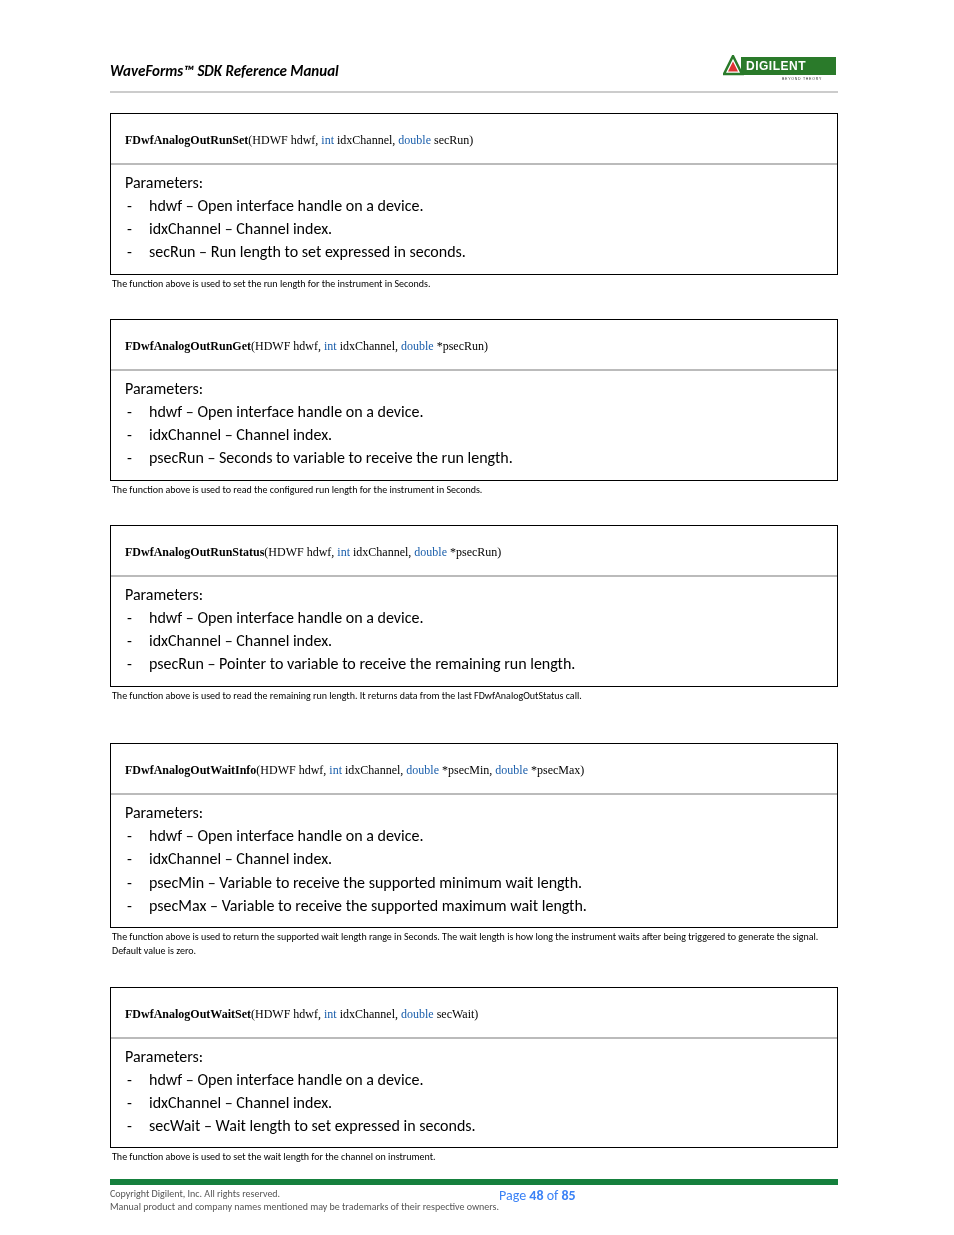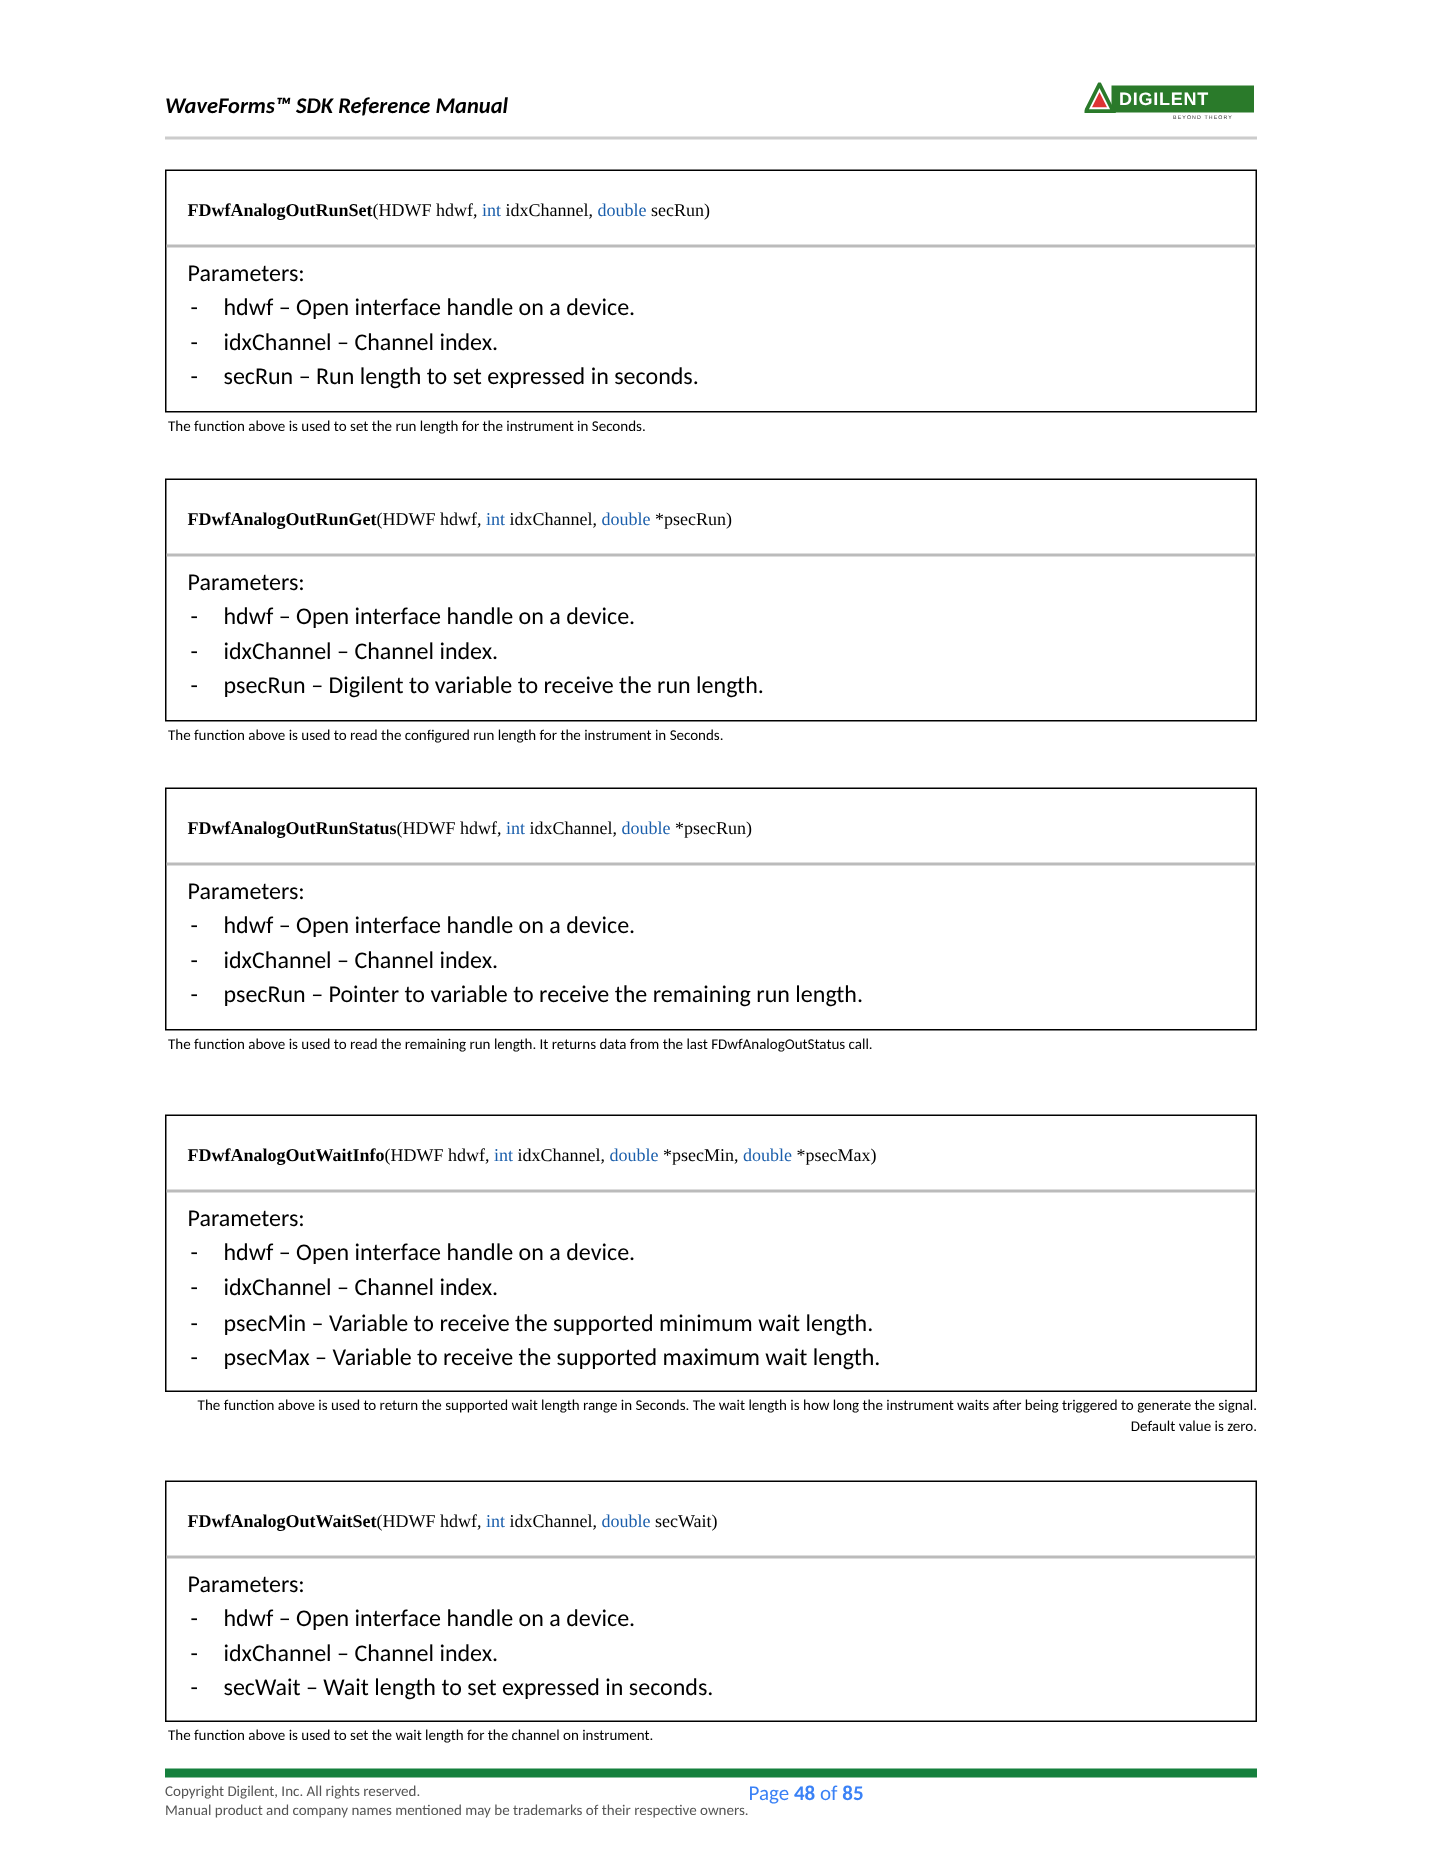--- a/index.html
+++ b/index.html
@@ -136,7 +136,7 @@
           </div>
           <div class="param-line">
             <div class="dash">-</div>
-            <div>psecRun – Digilent to variable to receive the run length.</div>
+            <div>psecRun – Seconds to variable to receive the run length.</div>
           </div>
         </div>
       </div>

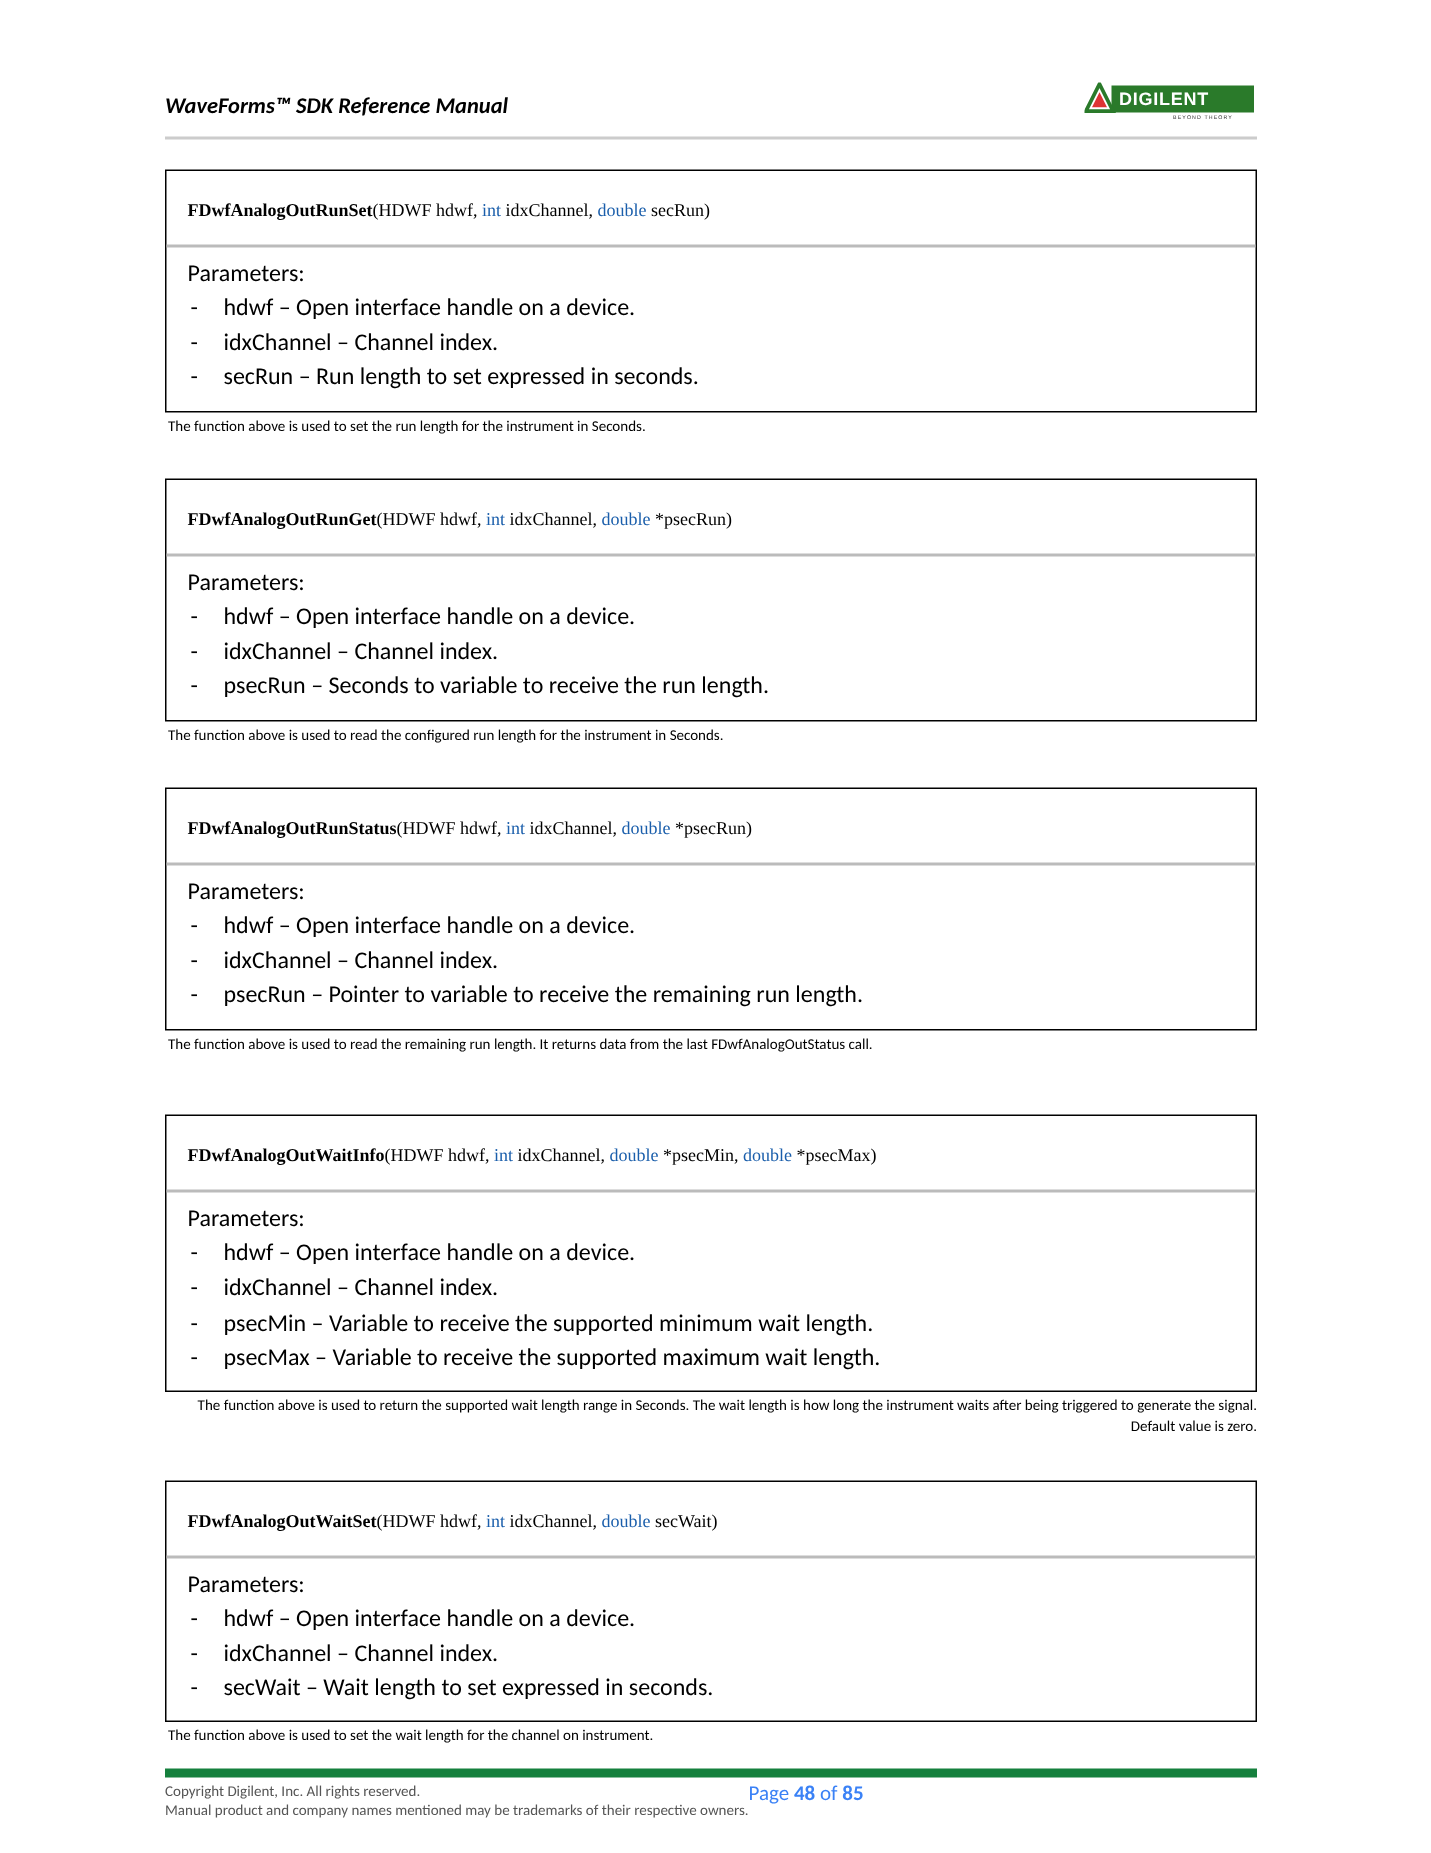--- a/index.html
+++ b/index.html
@@ -182,7 +182,7 @@
           </div>
         </div>
       </div>
-      <div class="desc" style="margin-top: -28px; margin-bottom: 28px; text-align: right;">The function above is used to return the supported wait length range in Seconds. The wait length is how long the instrument waits after being triggered to generate the signal. Default value is zero.</div>
+      <div class="desc" style="margin-top: -28px; margin-bottom: 28px;">The function above is used to return the supported wait length range in Seconds. The wait length is how long the instrument waits after being triggered to generate the signal. Default value is zero.</div>
       <div class="func-block">
         <div class="func-sig"><span class="fname">FDwfAnalogOutWaitSet</span>(HDWF hdwf, <span class="kw">int</span> idxChannel, <span class="kw">double</span> secWait)</div>
         <div class="params-box">

